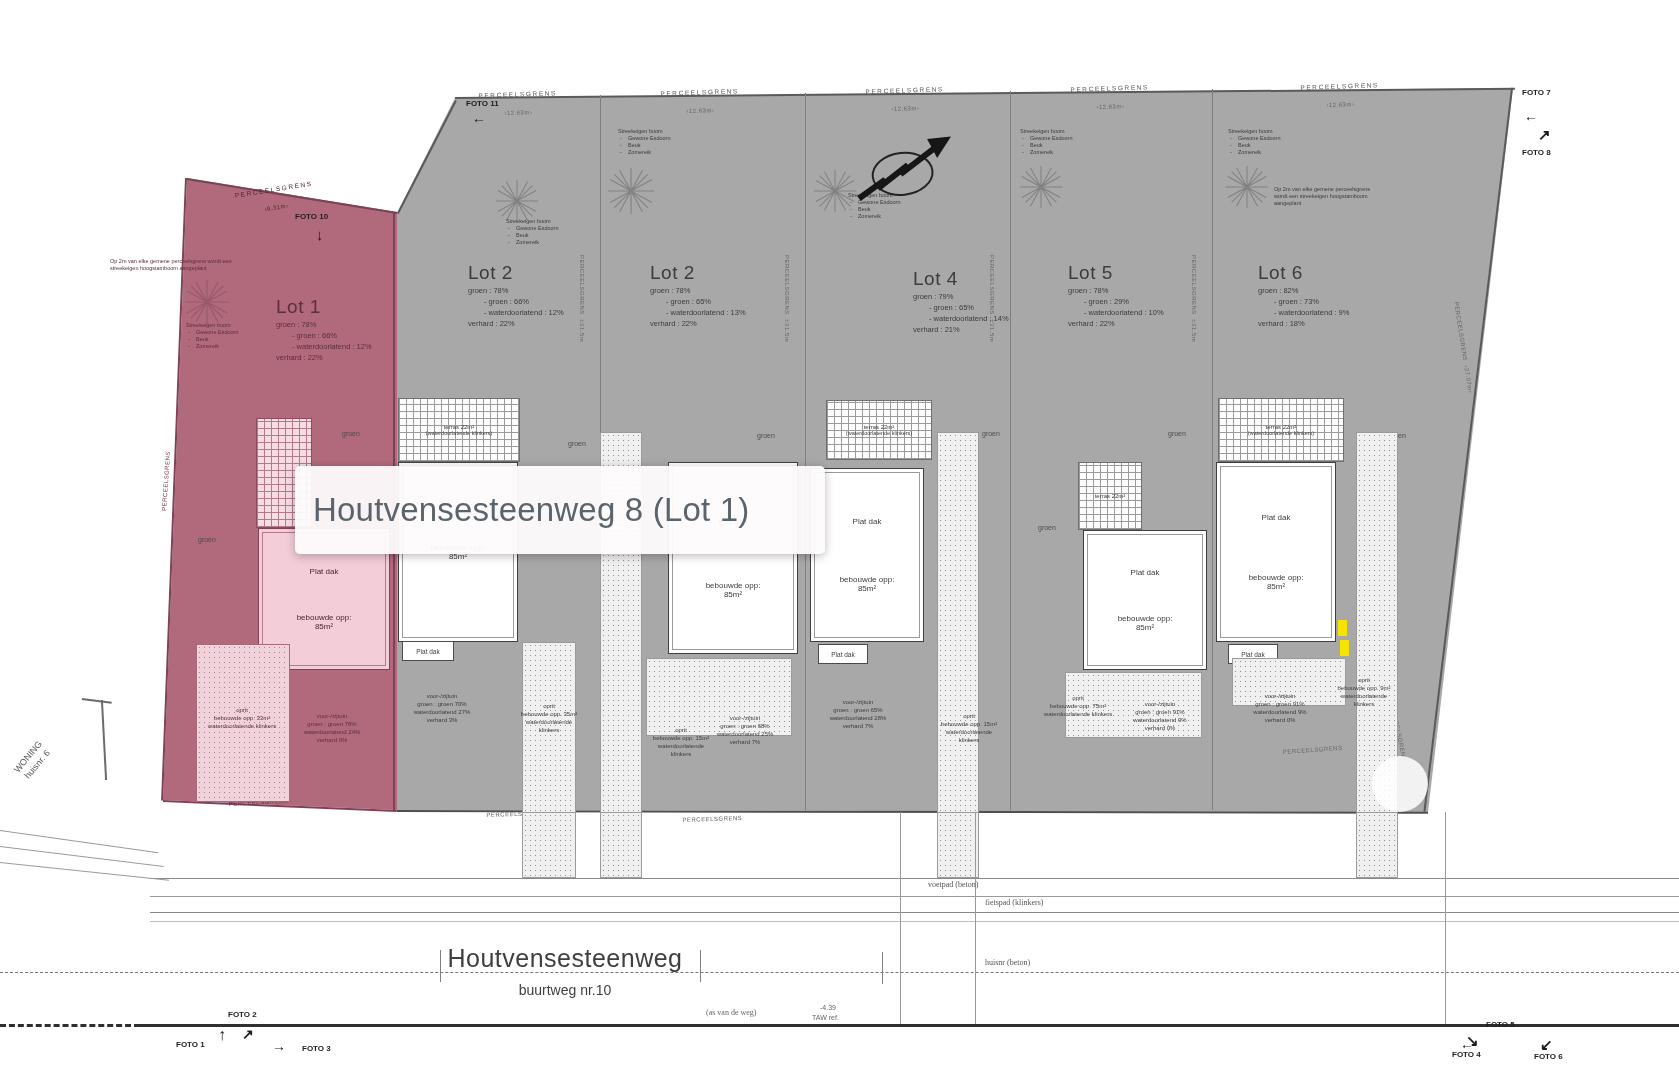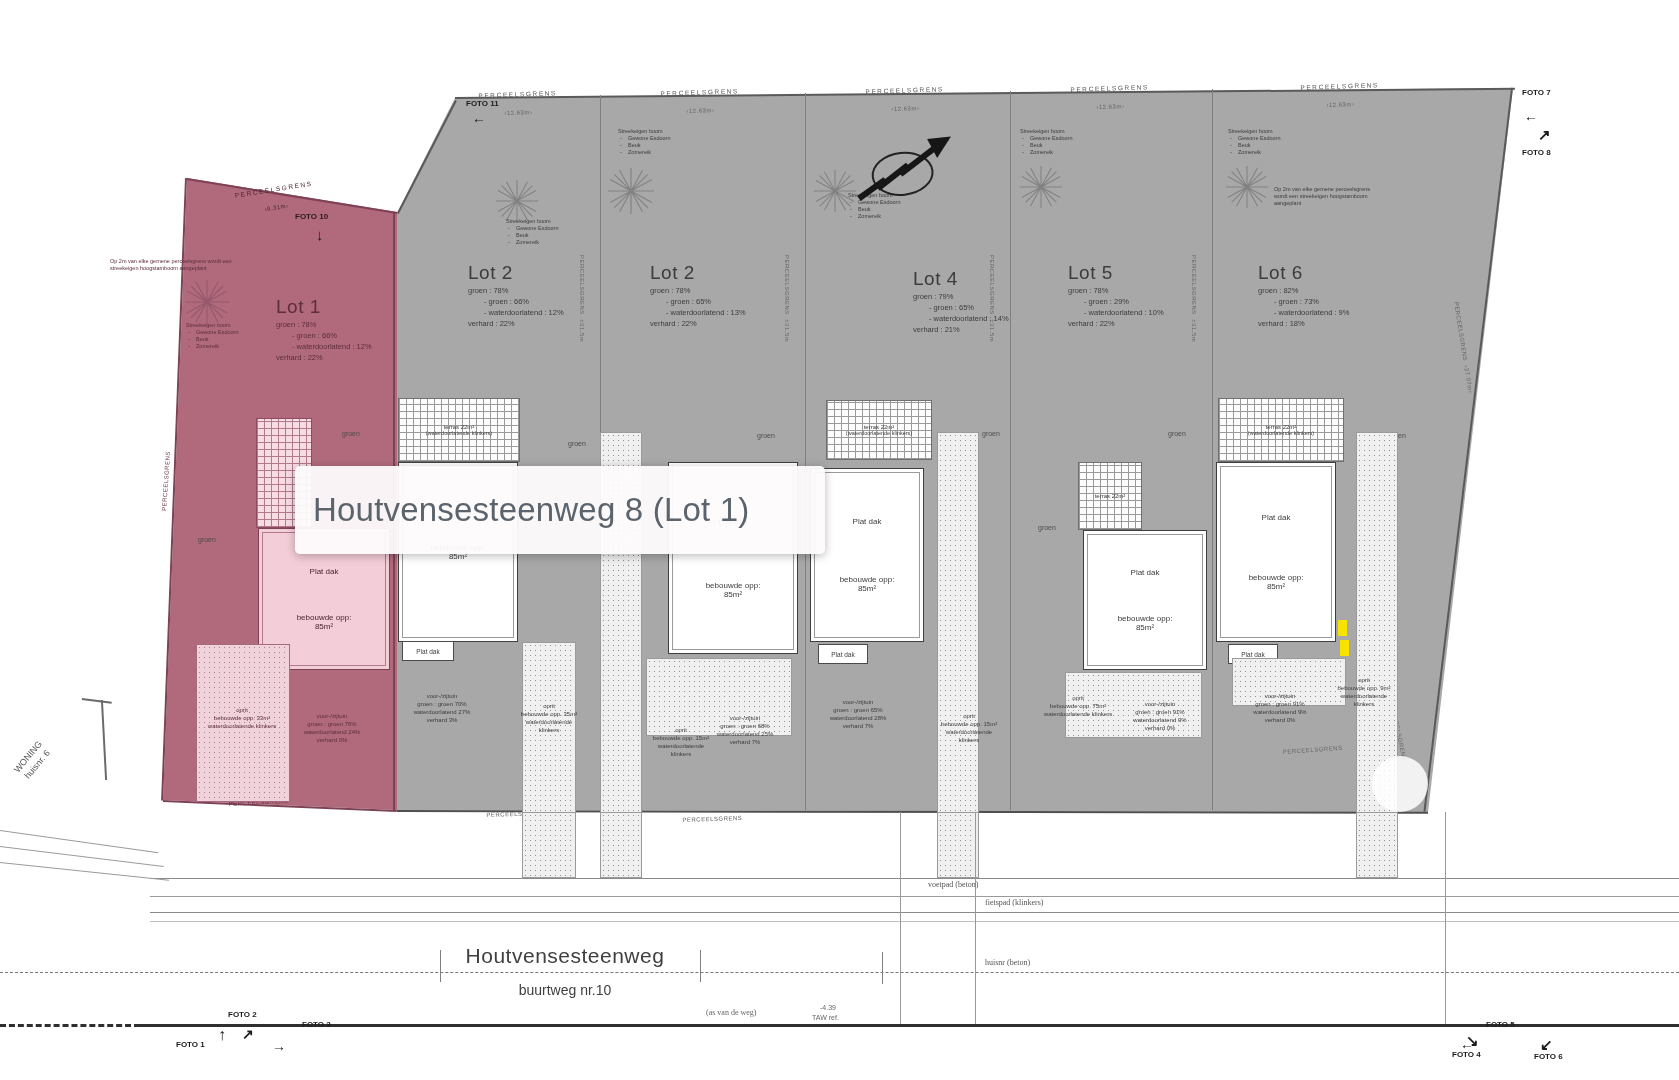--- a/index.html
+++ b/index.html
@@ -432,7 +432,7 @@
   <div class="vline" style="left:700px;top:950px;height:32px;"></div>
   <div class="vline" style="left:882px;top:952px;height:32px;"></div>
 
-  <div class="abs" style="left:445px;top:944px;width:240px;text-align:center;font-size:21px;letter-spacing:.5px;color:#3f3f3f;">Houtvensesteenweg</div>
+  <div class="abs" style="left:445px;top:944px;width:240px;text-align:center;font-size:25px;letter-spacing:.5px;color:#3f3f3f;">Houtvensesteenweg</div>
   <div class="abs" style="left:470px;top:982px;width:190px;text-align:center;font-size:14px;color:#3f3f3f;">buurtweg nr.10</div>
   <div class="abs t8 c-mid" style="left:706px;top:960px;">(as van de weg)</div>
   <div class="abs t7 c-mid" style="left:820px;top:956px;">-4.39</div>

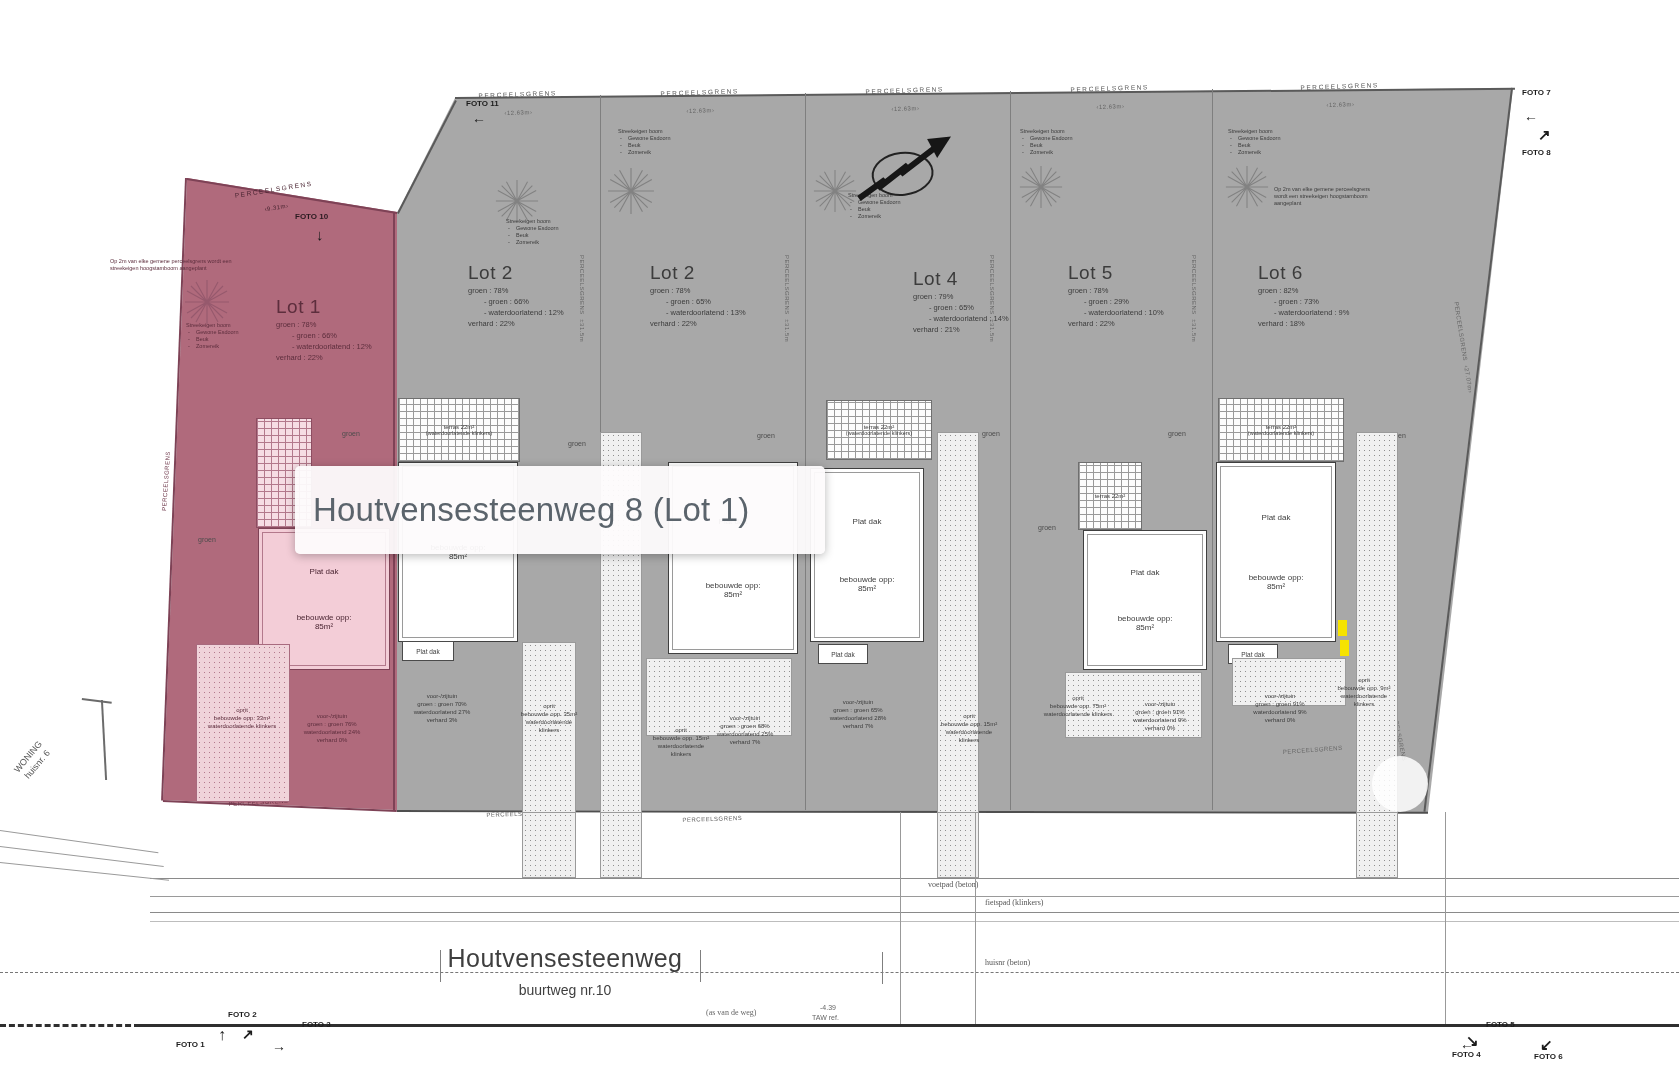--- a/index.html
+++ b/index.html
@@ -459,7 +459,7 @@
   <div class="abs foto" style="left:176px;top:1040px;">FOTO 1</div>
   <div class="arrow" style="left:218px;top:1026px;font-size:16px;">↑</div>
   <div class="arrow" style="left:272px;top:1038px;font-size:14px;">→</div>
-  <div class="abs foto" style="left:266px;top:1020px;padding-left:36px;">FOTO 3</div>
+  <div class="abs foto" style="left:266px;top:1044px;padding-left:36px;">FOTO 3</div>
   <div class="arrow" style="left:1460px;top:1036px;font-size:14px;">←</div>
   <div class="abs foto" style="left:1452px;top:1050px;">FOTO 4</div>
   <div class="abs foto" style="left:1486px;top:1020px;">FOTO 5</div>

